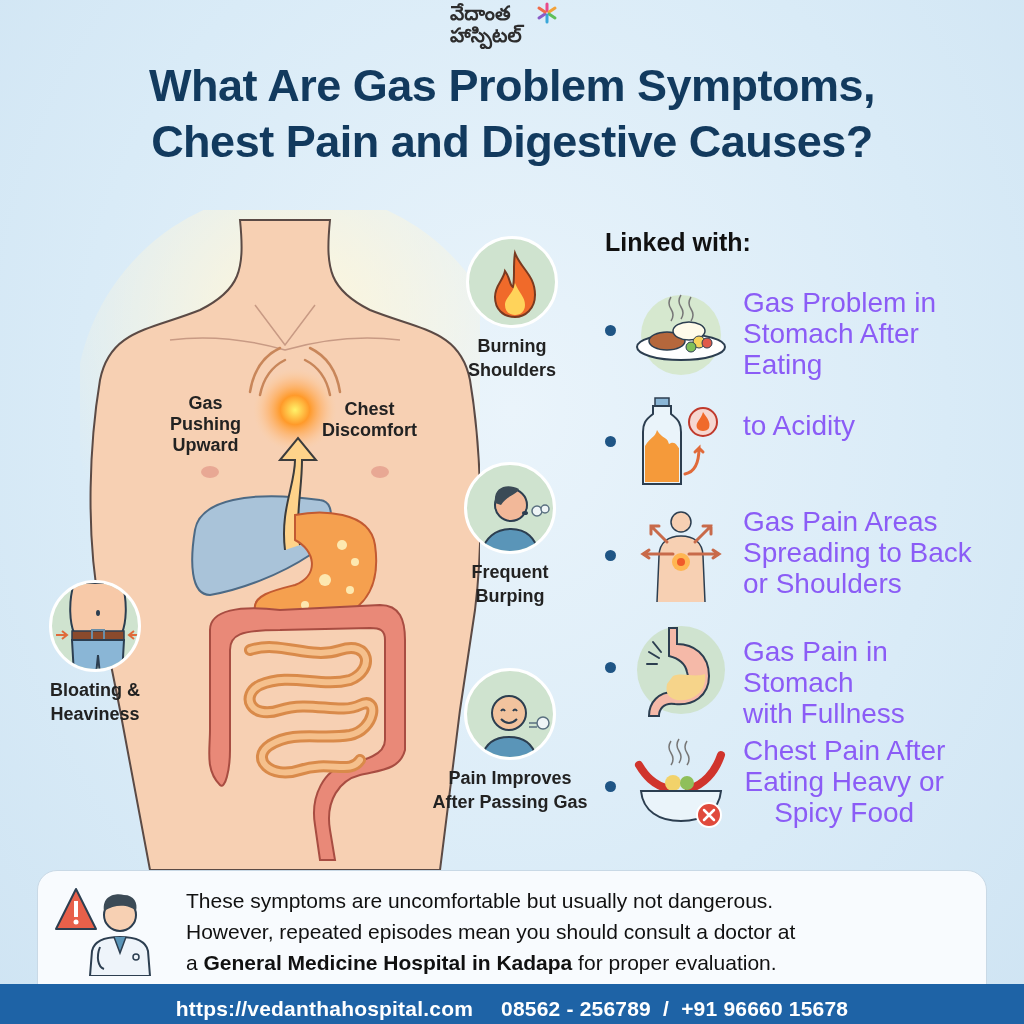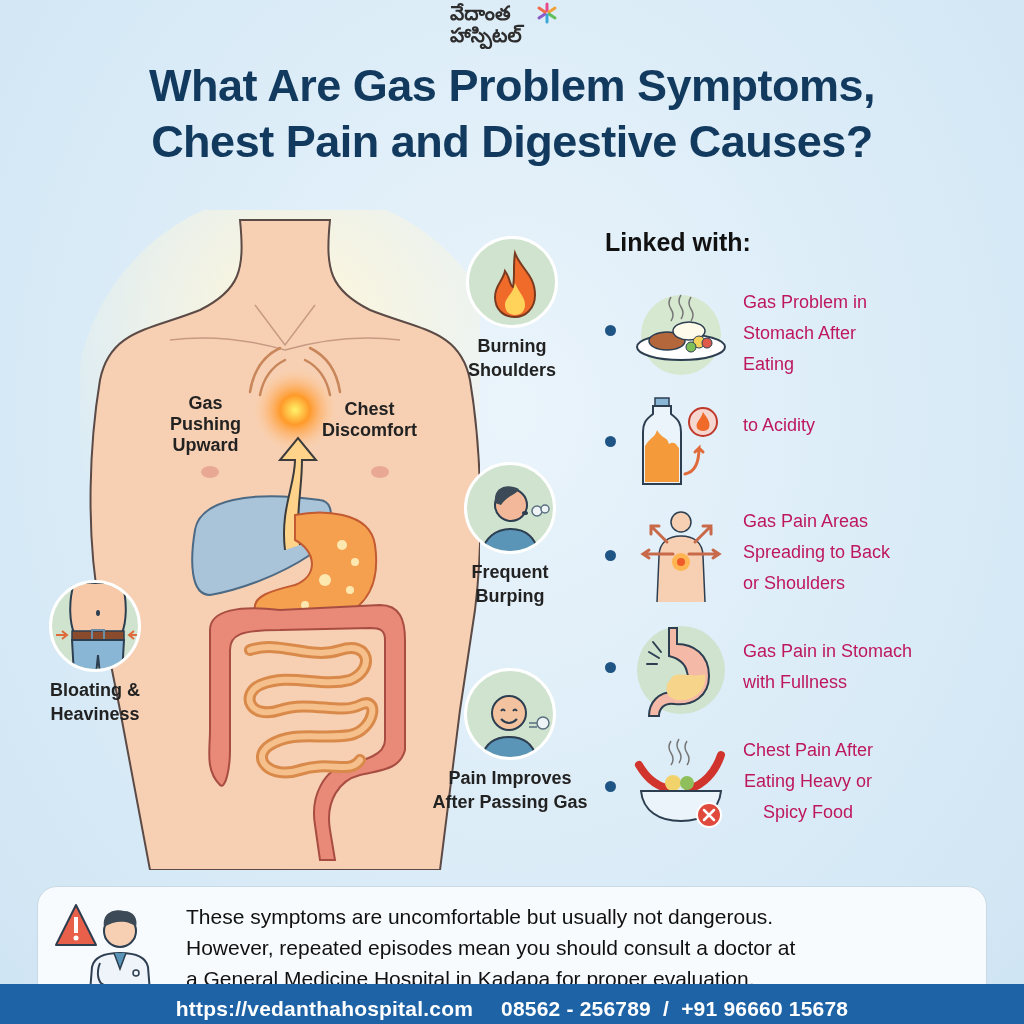--- a/index.html
+++ b/index.html
@@ -28,7 +28,7 @@
   .linked-item { position: absolute; left: 605px; width: 400px; height: 100px; }
   .linked-item .bullet { position: absolute; left: 0; width: 11px; height: 11px; border-radius: 50%; background: #1f5585; }
   .linked-item .icon-wrap { position: absolute; left: 28px; width: 96px; height: 96px; }
-  .linked-item .text { position: absolute; left: 138px; font-size: 18px; color: #be185d; line-height: 31px; }
+  .linked-item .text { position: absolute; left: 138px; font-size: 28px; color: #8b5cf6; line-height: 31px; }
 
   .note-box { position: absolute; left: 37px; top: 870px; width: 950px; height: 137px; background: #f8fbfe; border: 1px solid #c9d9e6; border-radius: 20px; margin-top: 16px; }
   .note-text { position: absolute; left: 148px; top: 14px; font-size: 21px; line-height: 31px; color: #111; }

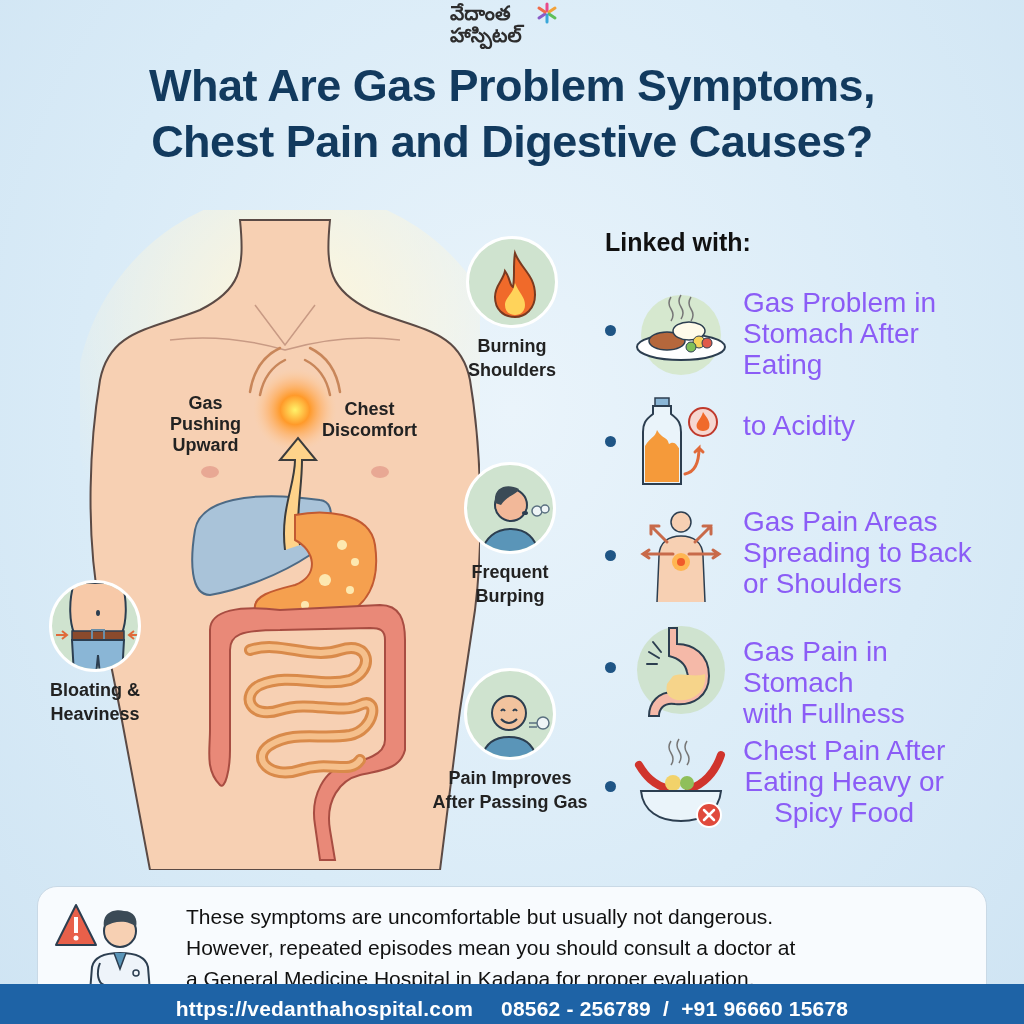--- a/index.html
+++ b/index.html
@@ -30,7 +30,7 @@
   .linked-item .icon-wrap { position: absolute; left: 28px; width: 96px; height: 96px; }
   .linked-item .text { position: absolute; left: 138px; font-size: 28px; color: #8b5cf6; line-height: 31px; }
 
-  .note-box { position: absolute; left: 37px; top: 870px; width: 950px; height: 137px; background: #f8fbfe; border: 1px solid #c9d9e6; border-radius: 20px; margin-top: 16px; }
+  .note-box { position: absolute; left: 37px; top: 870px; width: 950px; height: 137px; background: #f8fbfe; border: 1px solid #c9d9e6; border-radius: 20px; }
   .note-text { position: absolute; left: 148px; top: 14px; font-size: 21px; line-height: 31px; color: #111; }
   .note-text b { font-weight: normal; }
   .note-icon { position: absolute; left: 16px; top: 10px; width: 110px; height: 95px; }

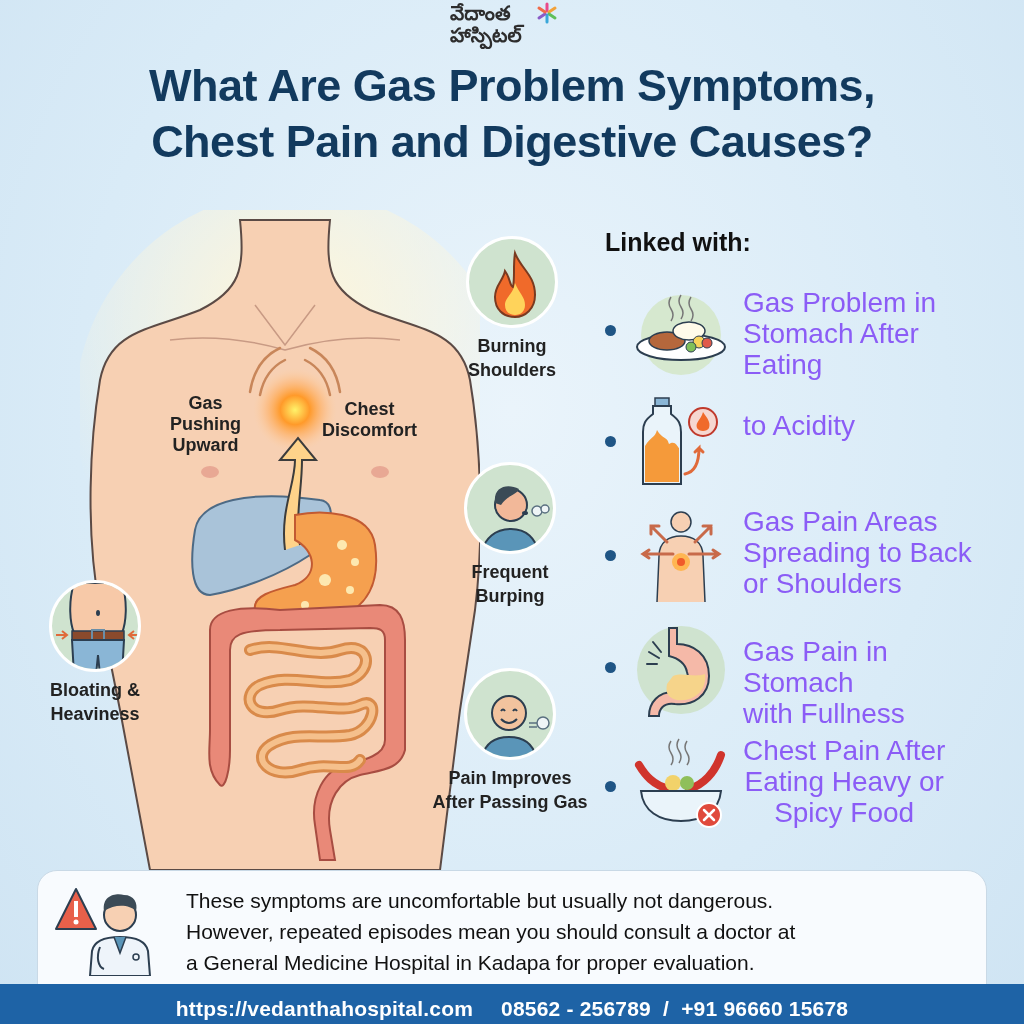--- a/index.html
+++ b/index.html
@@ -32,7 +32,7 @@
 
   .note-box { position: absolute; left: 37px; top: 870px; width: 950px; height: 137px; background: #f8fbfe; border: 1px solid #c9d9e6; border-radius: 20px; }
   .note-text { position: absolute; left: 148px; top: 14px; font-size: 21px; line-height: 31px; color: #111; }
-  .note-text b { font-weight: normal; }
+  .note-text b { font-weight: bold; }
   .note-icon { position: absolute; left: 16px; top: 10px; width: 110px; height: 95px; }
 
   .footer { position: absolute; left: 0; top: 984px; width: 1024px; height: 49px; background: #1e63a6; color: #fff; font-size: 21px; font-weight: bold; display: flex; align-items: center; justify-content: center; gap: 28px; letter-spacing: 0.2px; }

